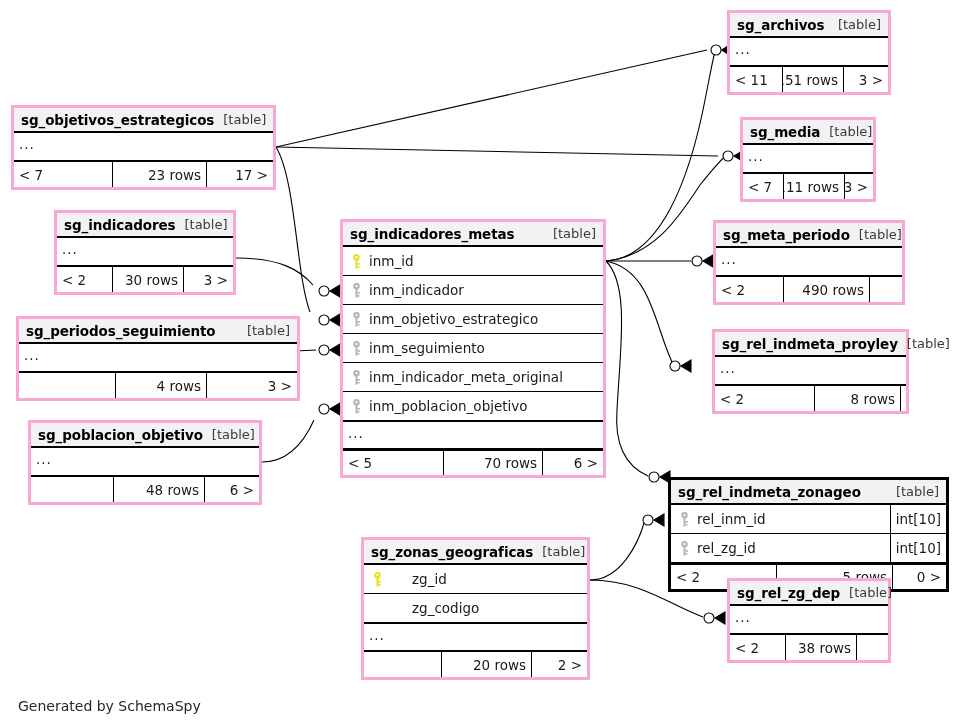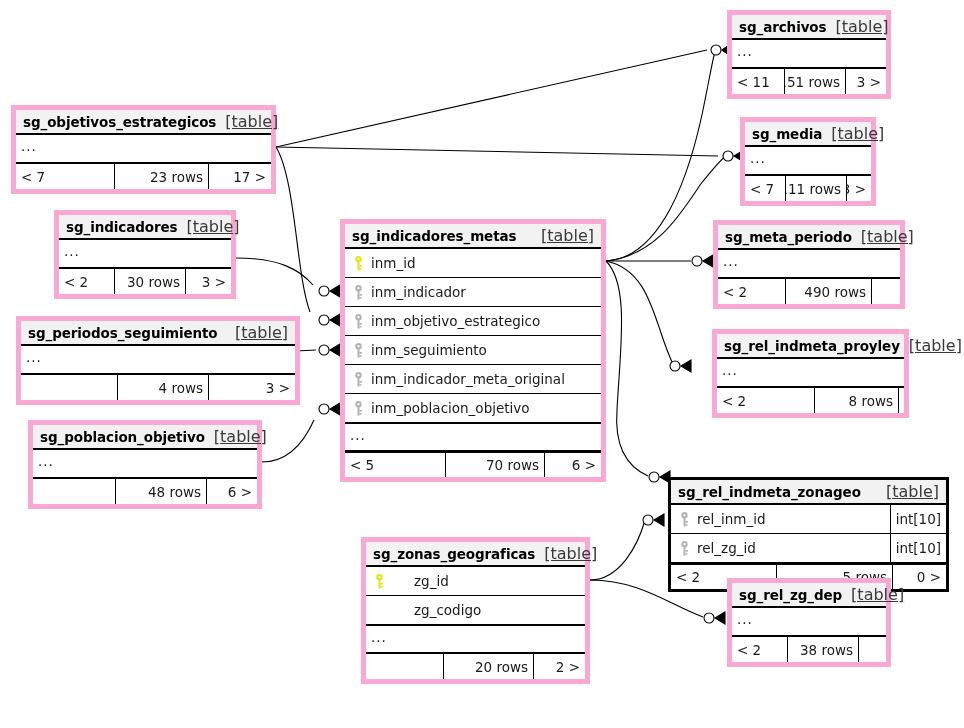--- a/index.html
+++ b/index.html
@@ -13,7 +13,7 @@
             pointer-events:none;z-index:1;}
 
   .table-box{position:absolute;z-index:2;background:#ffffff;
-             border:5px solid #f9a8d4;box-sizing:border-box;}
+             border:3px solid #f9a8d4;box-sizing:border-box;}
   .table-box.focus{border:3px solid #000000;}
 
   .tb-header{background:#f2f2f2;border-bottom:2px solid #000;

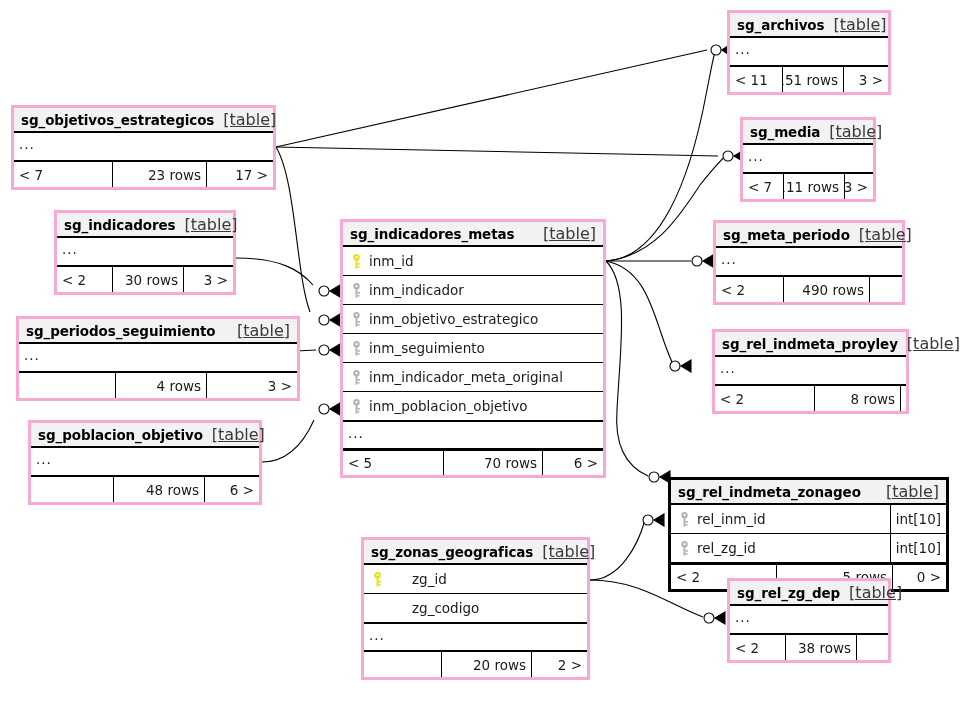--- a/index.html
+++ b/index.html
@@ -21,7 +21,7 @@
              justify-content:space-between;padding:0 7px;height:25px;
              white-space:nowrap;}
   .tb-name{font-weight:bold;font-size:13.5px;color:#000;letter-spacing:-0.1px;}
-  .tb-tag{font-size:16px;color:#3a3a3a;padding-left:9px;text-decoration:underline;}
+  .tb-tag{font-size:13px;color:#3a3a3a;padding-left:9px;}
 
   .tb-col{height:29px;border-bottom:1px solid #000;box-sizing:border-box;
           display:flex;align-items:center;position:relative;white-space:nowrap;}

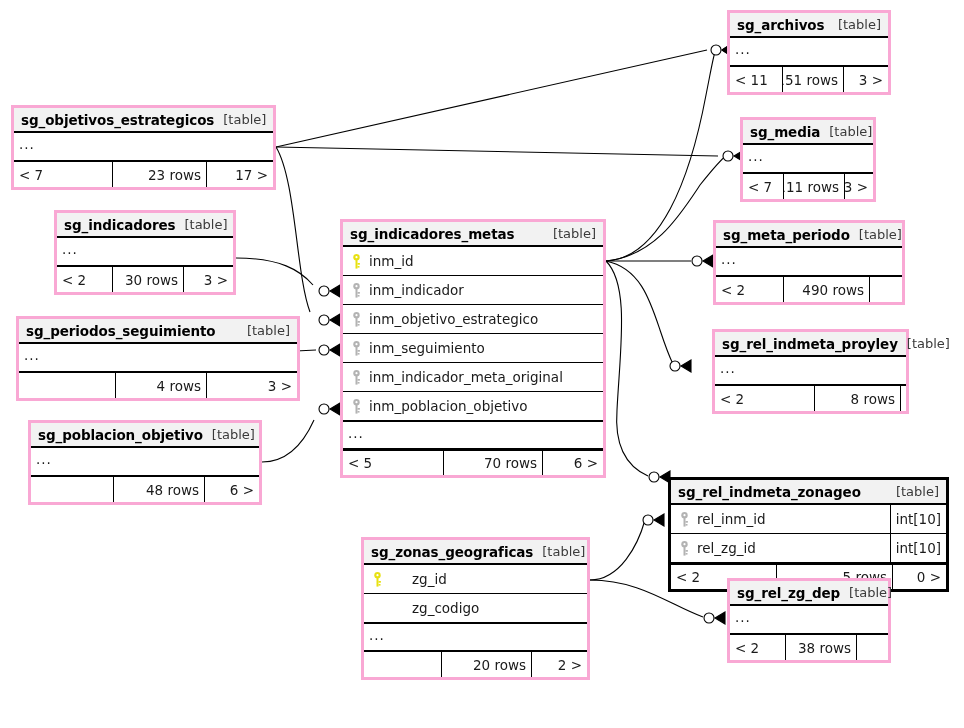--- a/index.html
+++ b/index.html
@@ -413,6 +413,7 @@
     </div>
   </div>
 
+  <div class="credit">Generated by SchemaSpy</div>
 </div>
 
 </body></html>

